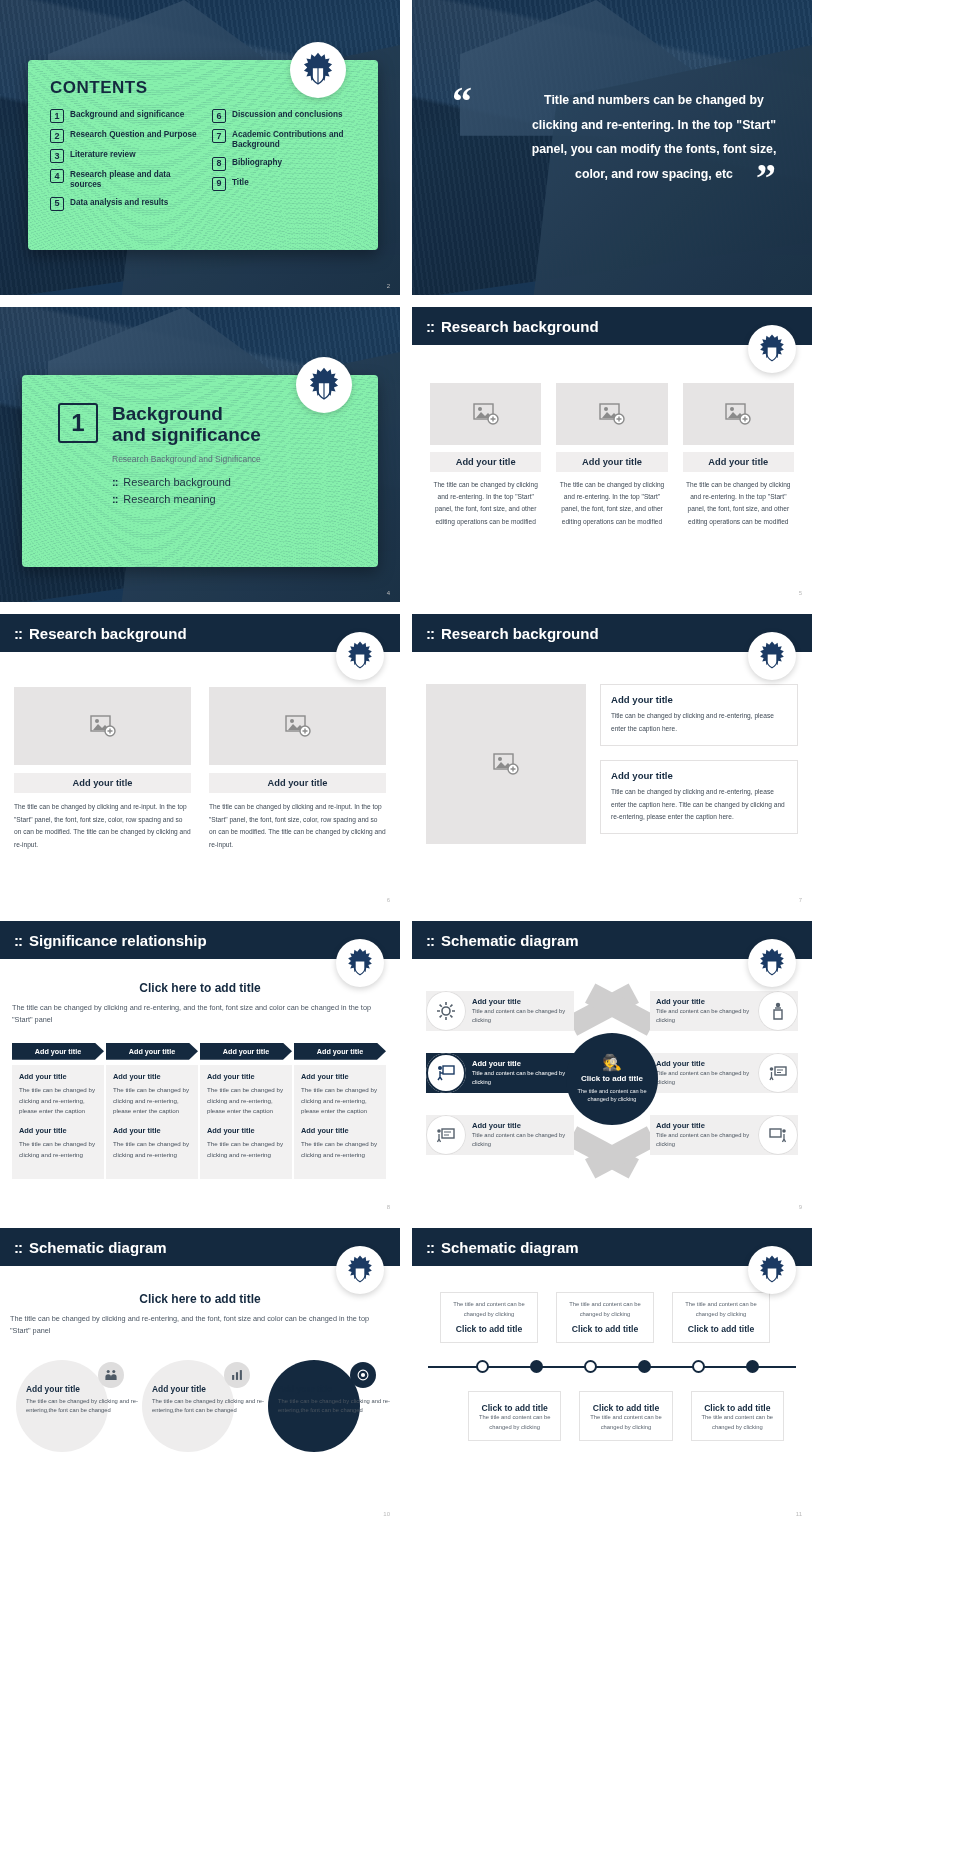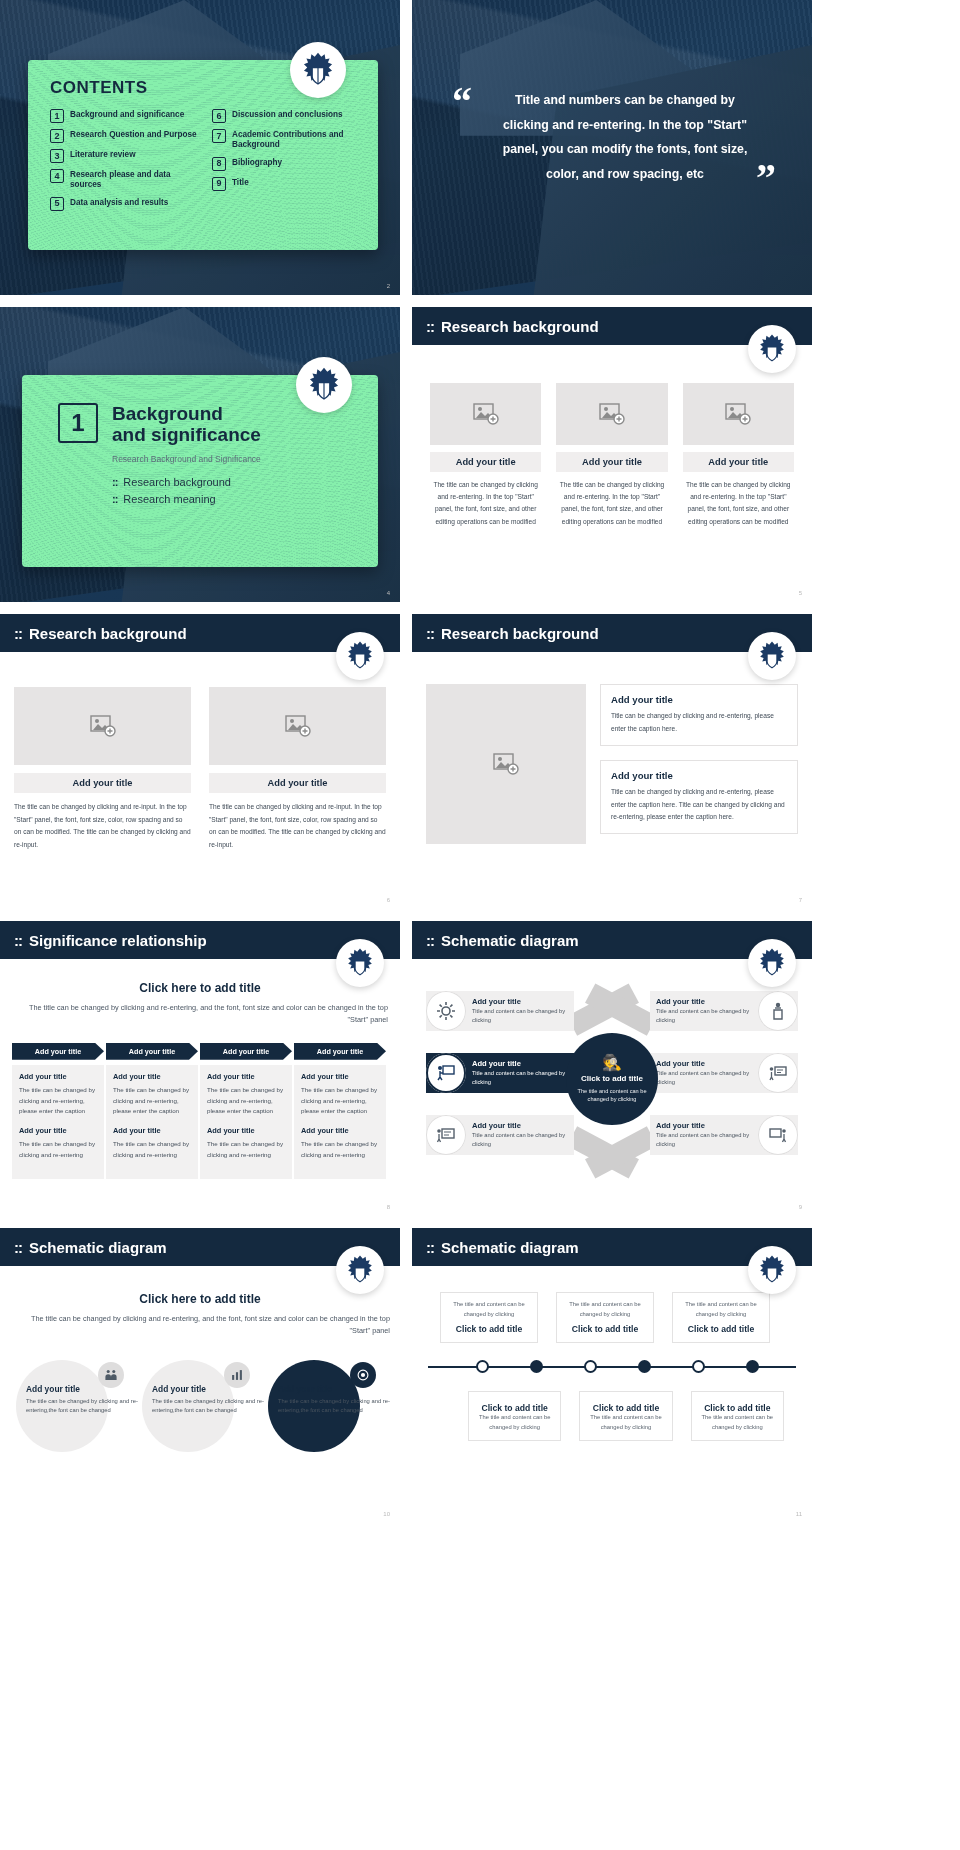--- a/index.html
+++ b/index.html
@@ -97,7 +97,7 @@
   .qm-open { left: -2px; top: 2px; }
   .qm-close { right: 2px; top: 78px; }
   .quote-text {
-    margin-left: 43px; color: #fff; font-size: 12.3px; font-weight: bold;
+    margin-left: 72px; color: #fff; font-size: 12.3px; font-weight: bold;
     line-height: 2.0; text-align: center; width: 256px;
   }
 

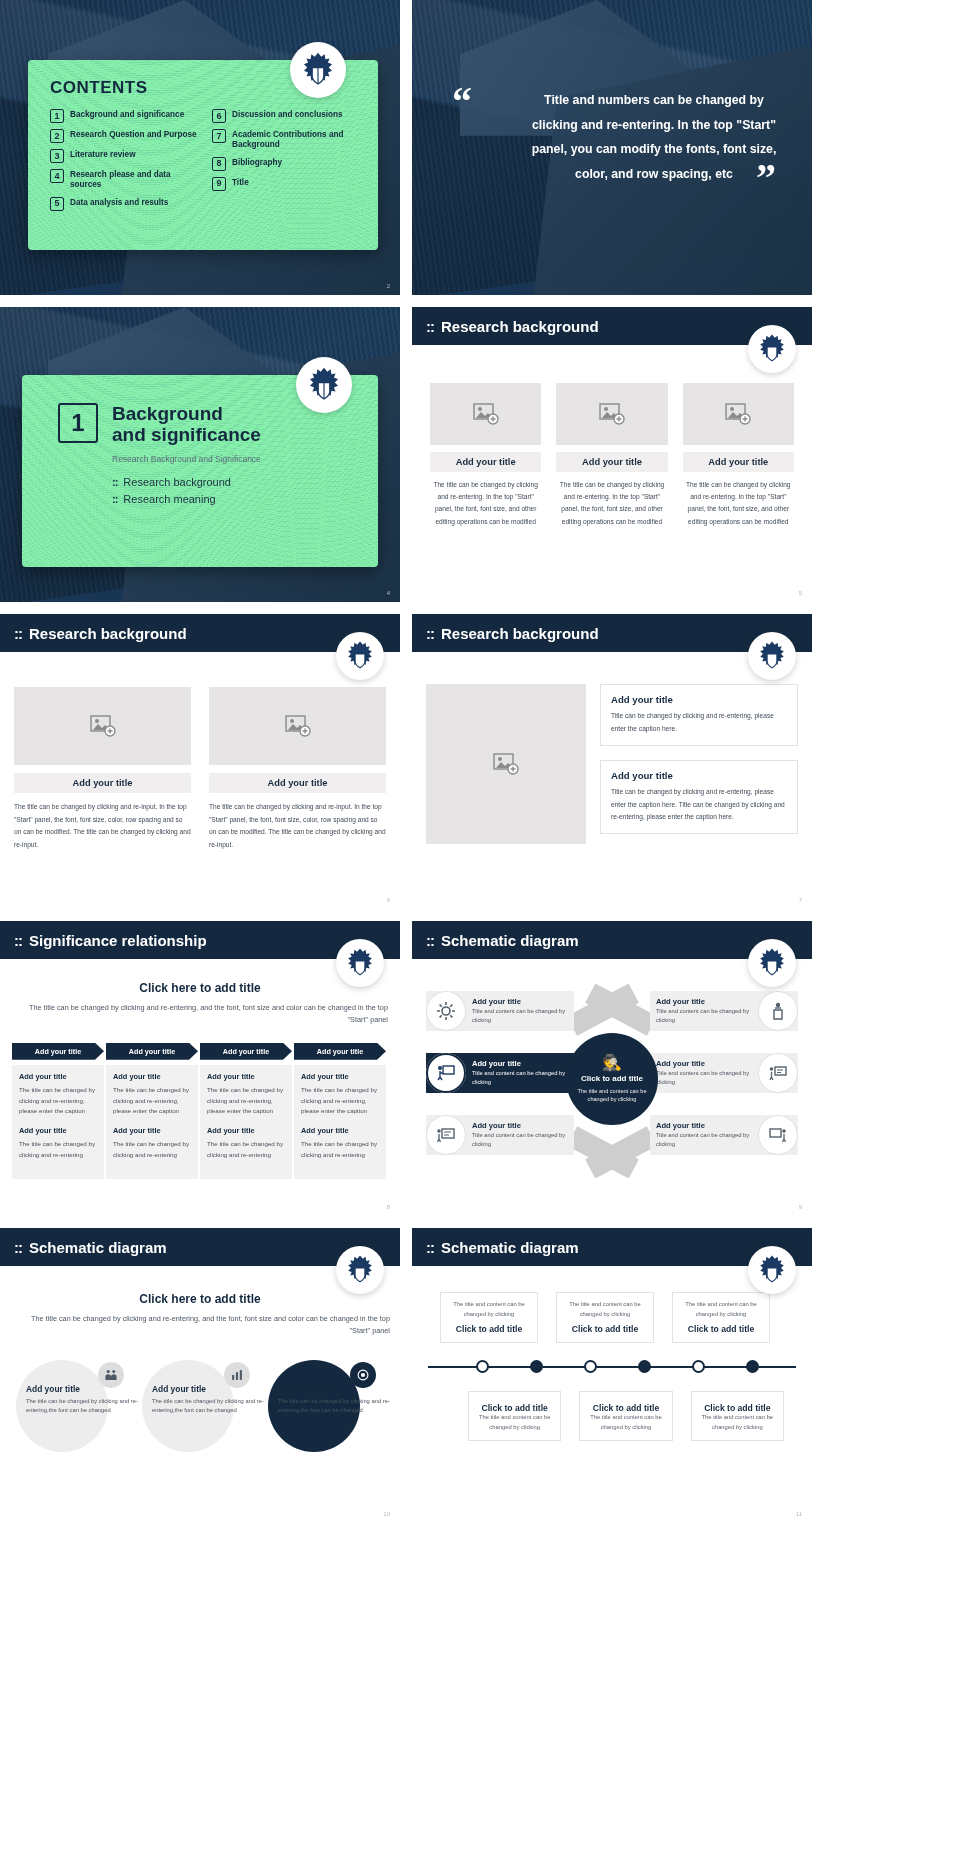--- a/index.html
+++ b/index.html
@@ -162,7 +162,7 @@
   
   .s8 { position: absolute; left: 0; top: 38px; right: 0; bottom: 0; padding: 22px 12px 0 12px; }
   .ctr-title { text-align: center; font-size: 12px; font-weight: bold; color: #14293f; }
-  .ctr-sub { text-align: right; font-size: 7.3px; color: #4b5663; line-height: 1.7; margin-top: 7px; }
+  .ctr-sub { text-align: left; font-size: 7.3px; color: #4b5663; line-height: 1.7; margin-top: 7px; }
   .arrowrow { display: flex; margin-top: 16px; }
   .arrowcell { flex: 1; position: relative; height: 17px; margin-right: 2px; }
   .arrowcell .ab {

